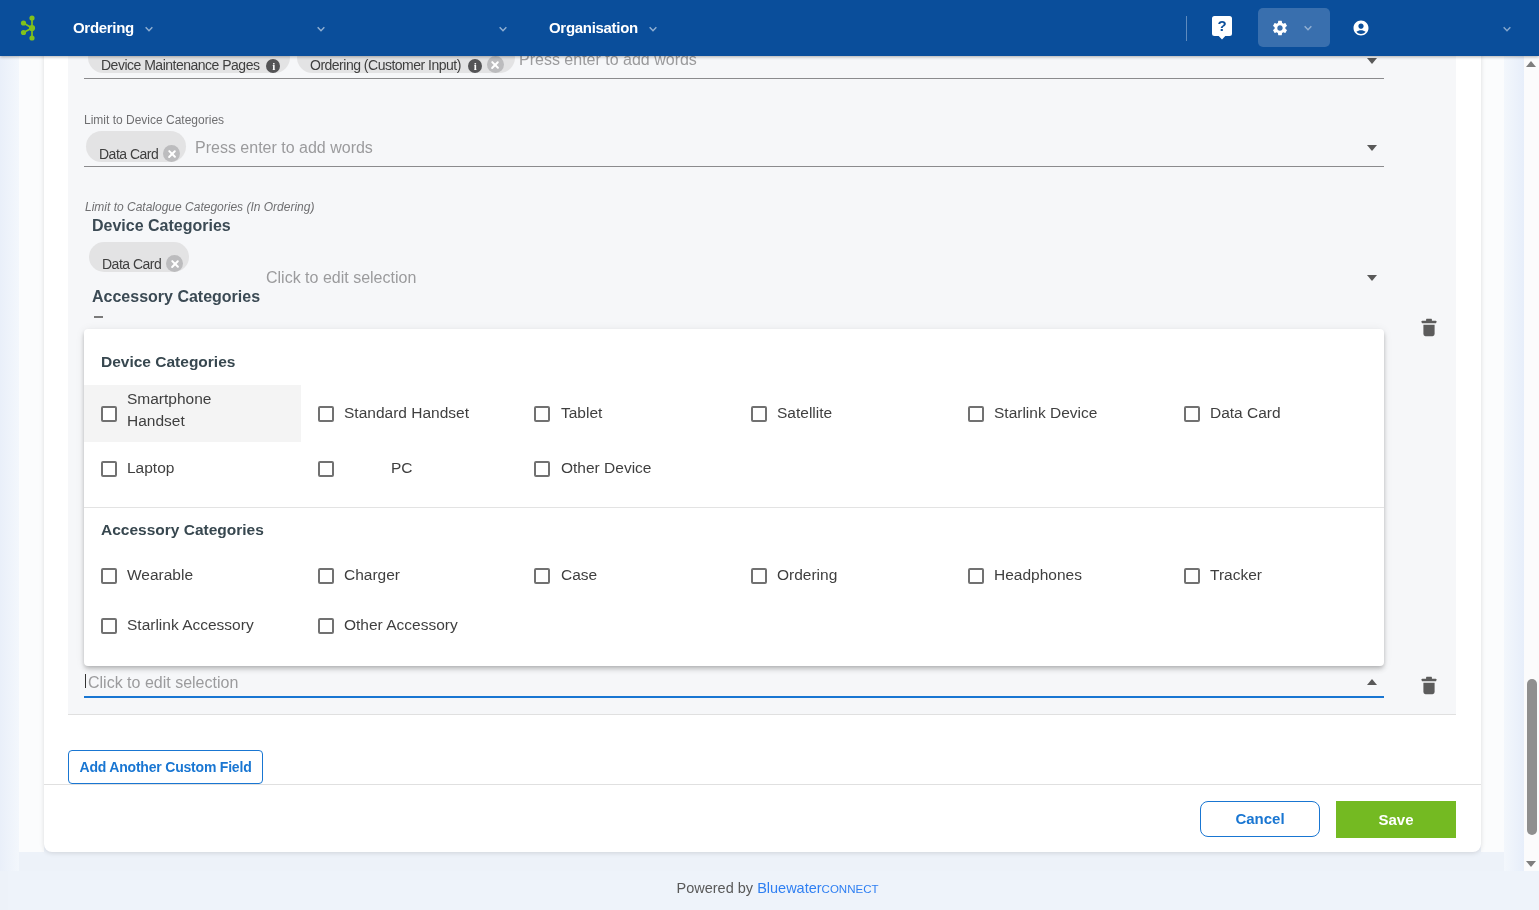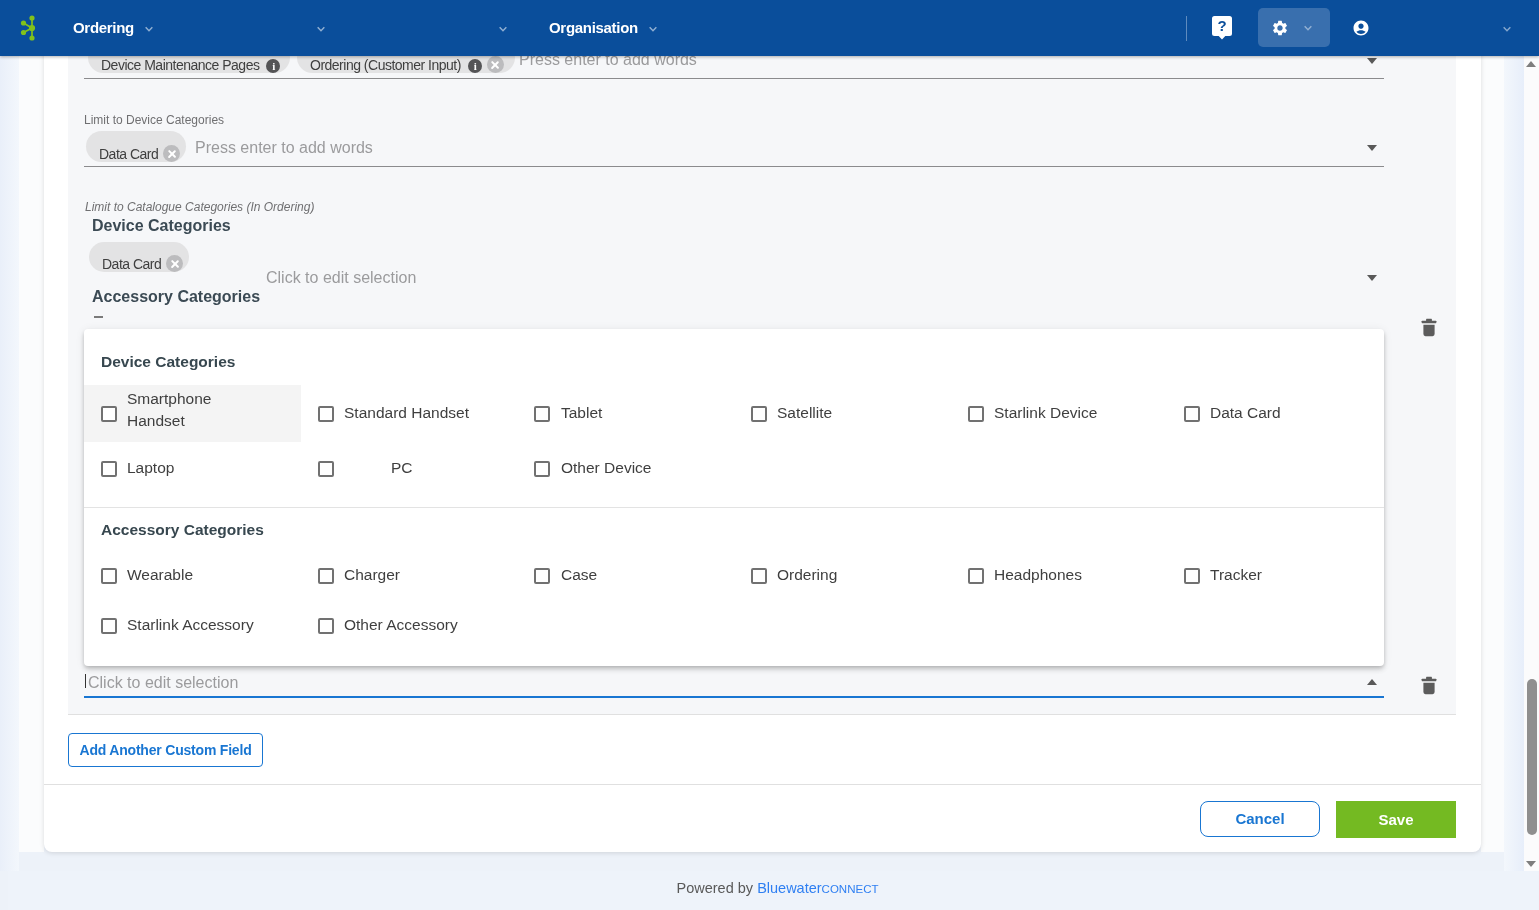--- a/index.html
+++ b/index.html
@@ -26,7 +26,7 @@
 .cb { position:absolute; width:16px; height:16px; border:2px solid #717171; border-radius:2px; background:#fff; }
 .cblabel { position:absolute; font-size:15.5px; color:#3f3f3f; }
 .ph { color:#37474f; font-size:15.5px; font-weight:bold; position:absolute; }
-#addbtn { position:absolute; left:68px; top:733px; width:195px; height:34px; border:1px solid #1976d2; border-radius:4px; background:#fff;
+#addbtn { position:absolute; left:68px; top:750px; width:195px; height:34px; border:1px solid #1976d2; border-radius:4px; background:#fff;
   color:#1976d2; font-weight:bold; font-size:14px; letter-spacing:-0.2px; text-align:center; line-height:32px; z-index:3; }
 #cancelbtn { position:absolute; left:1200px; top:801px; width:120px; height:36px; border:1.5px solid #1976d2; border-radius:8px; background:#fff;
   color:#1976d2; font-weight:bold; font-size:15px; text-align:center; line-height:33px; z-index:3; }

